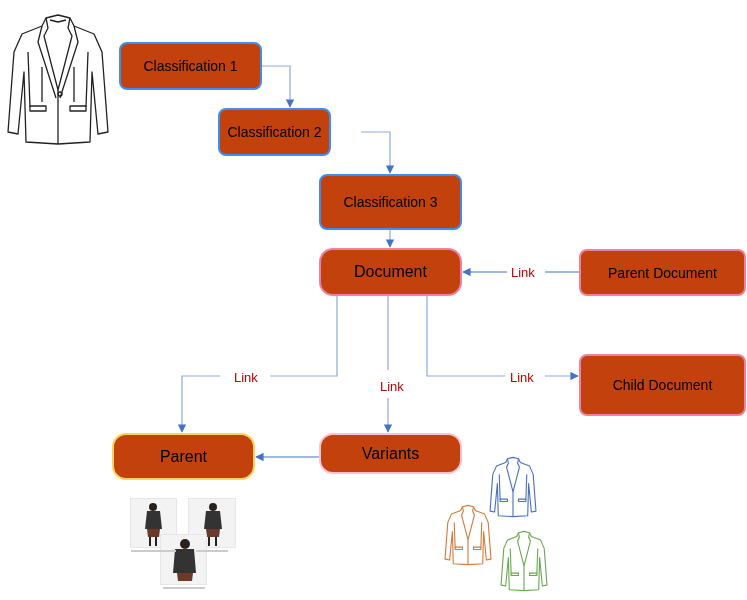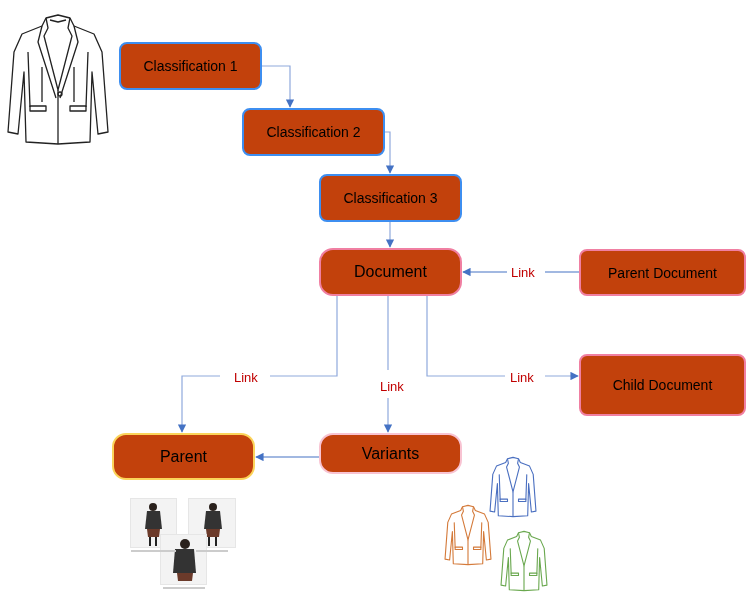--- a/index.html
+++ b/index.html
@@ -51,7 +51,7 @@
 <div class="node blue" style="left:119px; top:42px; width:143px; height:48px;">
   <span>Classification 1</span>
 </div>
-<div class="node blue" style="left:218px; top:108px; width:143px; height:48px;margin-left:24px;">
+<div class="node blue" style="left:218px; top:108px; width:113px; height:48px;">
   <span>Classification 2</span>
 </div>
 <div class="node blue" style="left:319px; top:174px; width:143px; height:48px;">

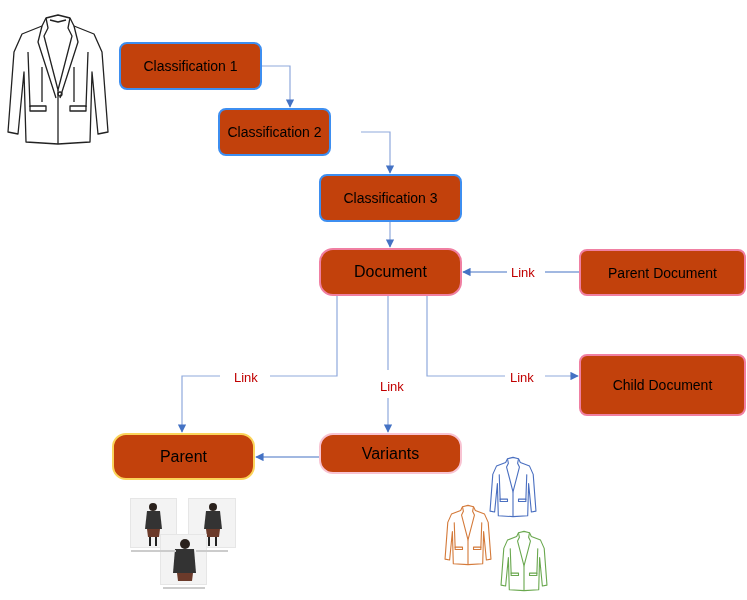--- a/index.html
+++ b/index.html
@@ -54,7 +54,7 @@
 <div class="node blue" style="left:218px; top:108px; width:113px; height:48px;">
   <span>Classification 2</span>
 </div>
-<div class="node blue" style="left:319px; top:174px; width:143px; height:48px;">
+<div class="node blue" style="left:319px; top:174px; width:143px; height:56px;">
   <span>Classification 3</span>
 </div>
 <div class="node pink big" style="left:319px; top:248px; width:143px; height:48px;">

